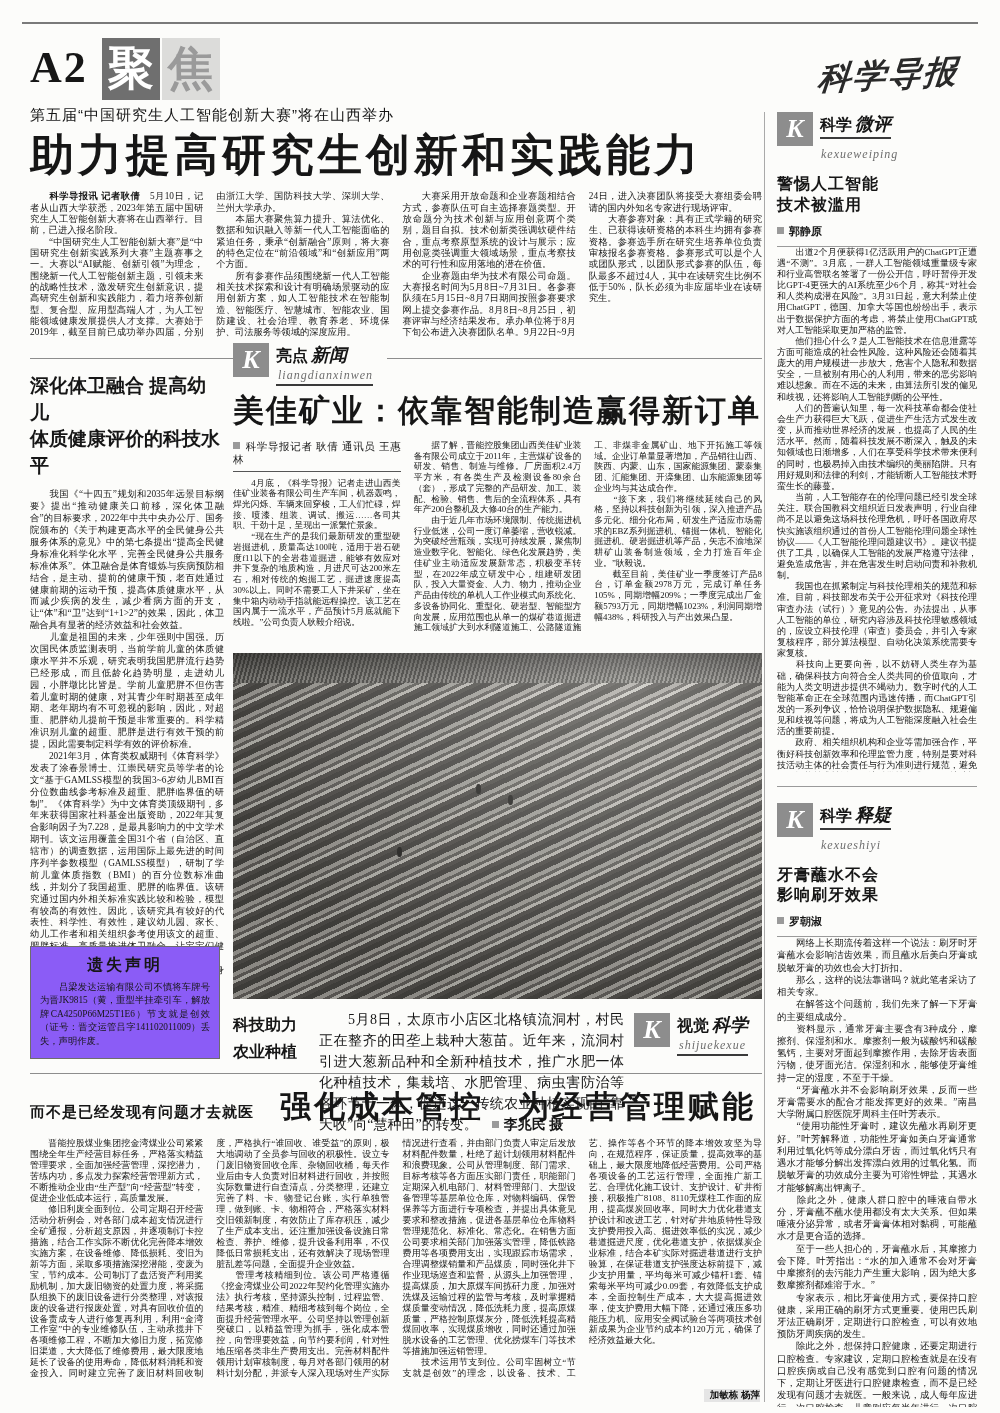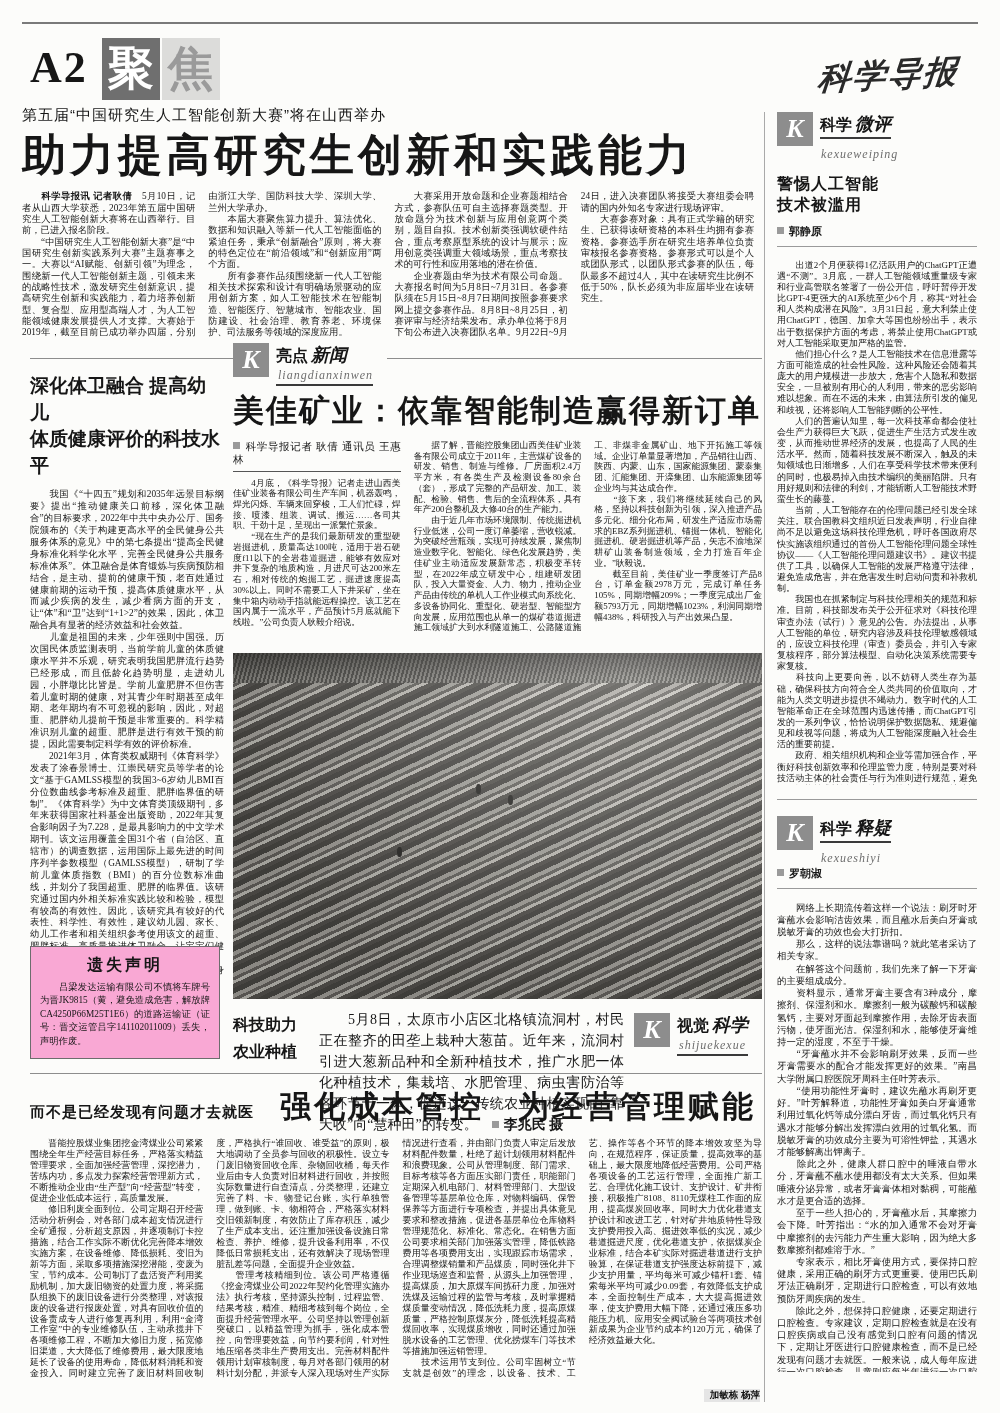--- a/index.html
+++ b/index.html
@@ -22,7 +22,7 @@
   .pubrow{white-space:nowrap;}
   .sq{display:inline-block;width:7px;height:7px;background:#9a9a9a;margin-right:5px;vertical-align:1px;}
   
-  .main-art{position:absolute;left:22px;top:106px;width:732px;}
+  .main-art{position:absolute;left:30px;top:106px;width:732px;}
   .kicker{font-size:15px;letter-spacing:1px;font-weight:500;}
   .main-head{font-size:44px;font-weight:bold;letter-spacing:4px;margin:6px 0 12px;line-height:1.1;}
   .cols4{column-count:4;column-gap:13px;height:166px;overflow:hidden;

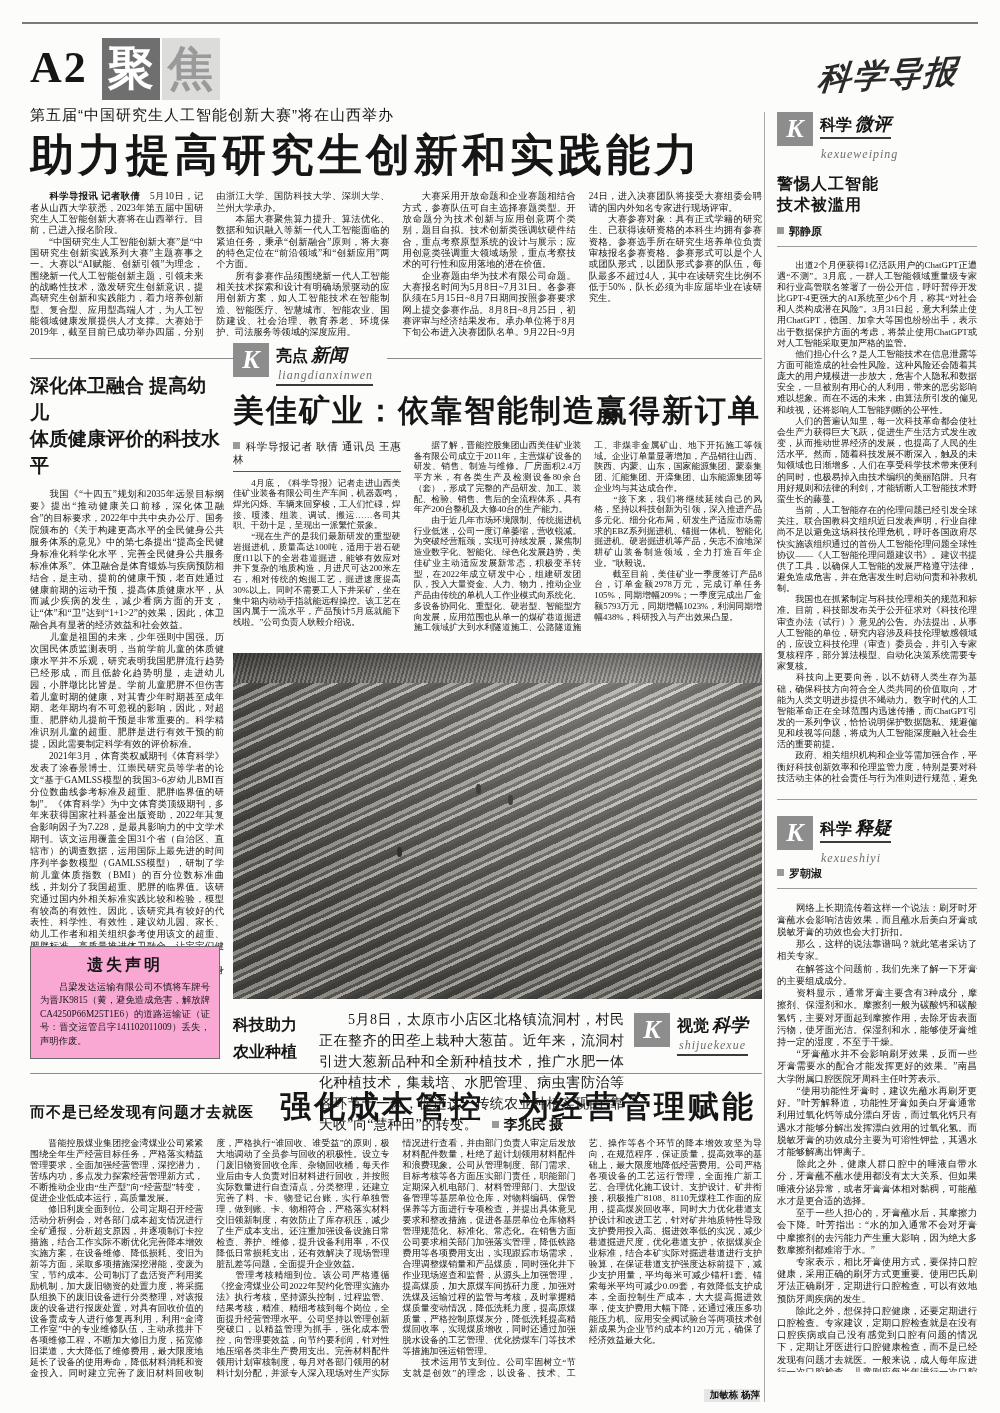--- a/index.html
+++ b/index.html
@@ -39,7 +39,7 @@
   .k-tag2{font-size:18px;font-weight:bold;font-style:italic;font-family:"Liberation Serif",serif;margin-left:3px;}
   .k-pinyin{font-style:italic;font-size:12px;color:#6d6d6d;letter-spacing:1px;margin:1px 0 0 44px;}
   .sb-head{font-size:16px;font-weight:bold;line-height:1.3;white-space:pre-line;margin:12px 0 8px;letter-spacing:1px;}
-  .byline{font-size:11px;font-weight:bold;padding-bottom:7px;border-bottom:1px solid #9a9a9a;margin-bottom:13px;}
+  .byline{font-size:11px;font-weight:bold;padding-bottom:7px;border-bottom:1px solid #9a9a9a;margin-bottom:0;}
   .sb-body{font-size:9px;line-height:1.24;text-align:justify;white-space:pre-wrap;max-height:525px;overflow:hidden;}
   .sb-body2{font-size:9.4px;line-height:1.3;text-align:justify;white-space:pre-wrap;max-height:470px;overflow:hidden;}
   .sb-div{border:none;border-top:1px solid #9a9a9a;margin:14px 0 16px;}

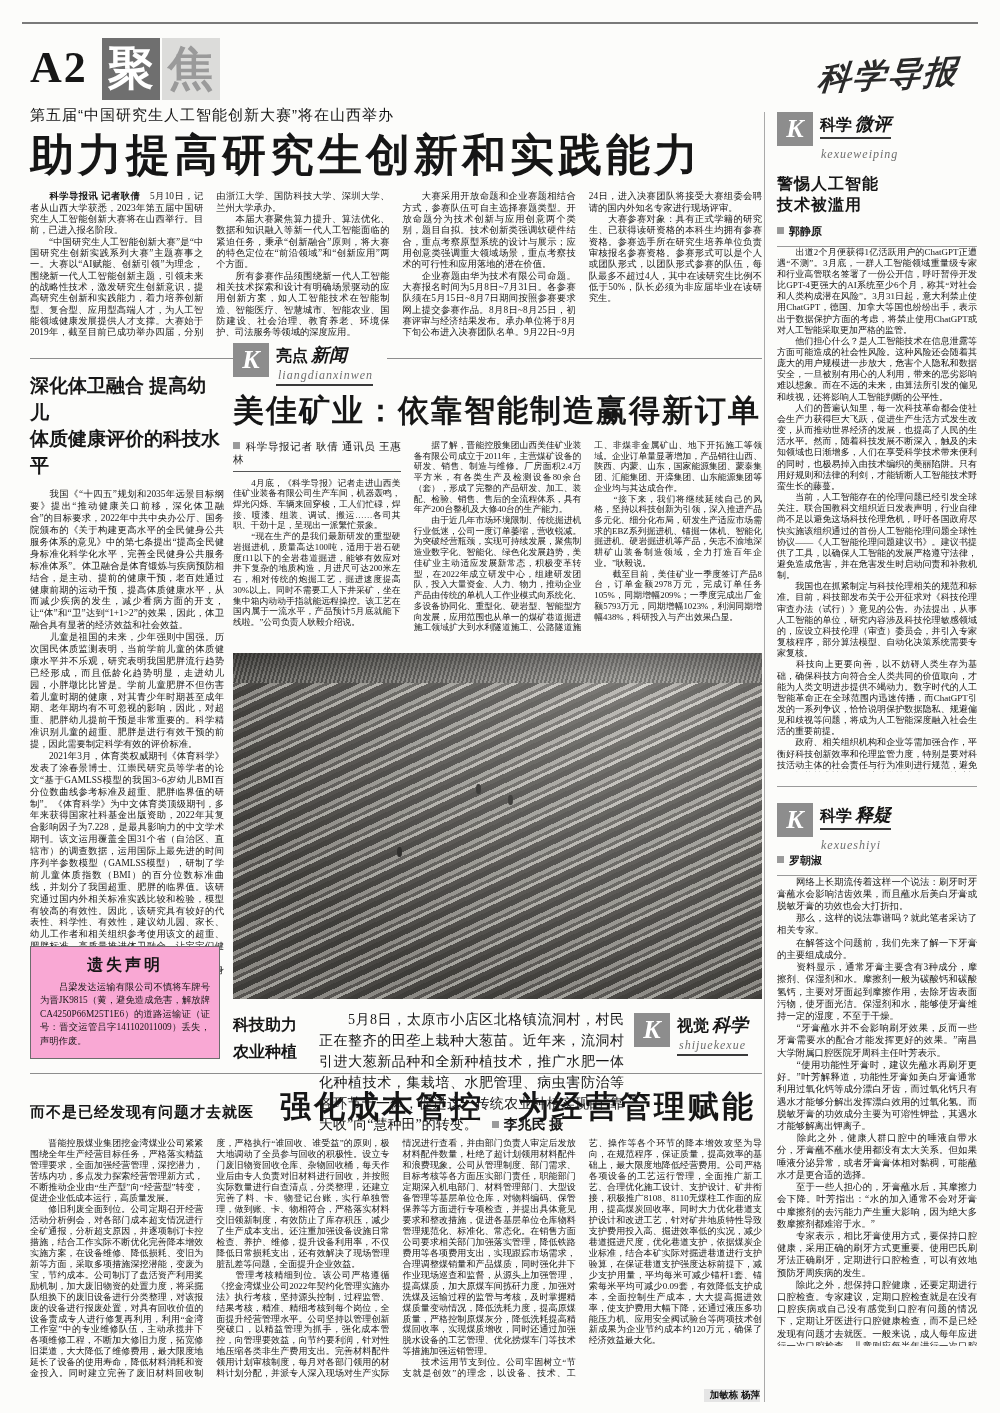--- a/index.html
+++ b/index.html
@@ -148,6 +148,8 @@
         </span>
       </div>
       <div class="k-pinyin">kexueshiyi</div>
+      <h2 class="sb-head sans">牙膏蘸水不会
+影响刷牙效果</h2>
       <div class="byline sans"><span class="sq"></span><span>罗朝淑</span></div>
       <div class="sb-body2">　　网络上长期流传着这样一个说法：刷牙时牙膏蘸水会影响洁齿效果，而且蘸水后美白牙膏或脱敏牙膏的功效也会大打折扣。
 　　那么，这样的说法靠谱吗？就此笔者采访了相关专家。

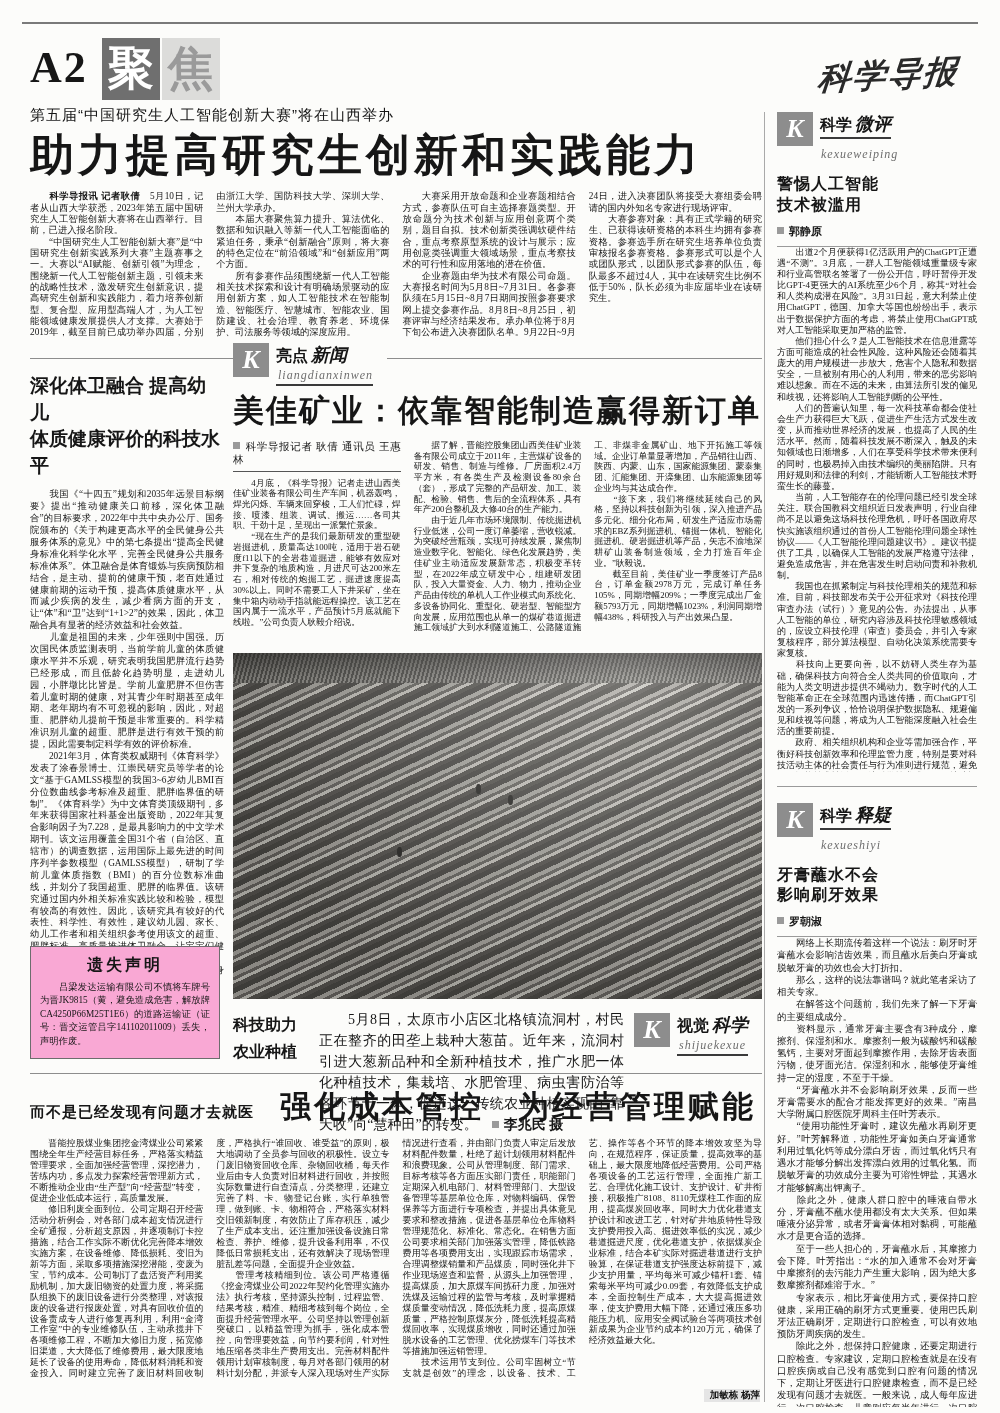--- a/index.html
+++ b/index.html
@@ -48,7 +48,7 @@
   .tiwei{position:absolute;left:0;top:0;width:194px;height:708px;}
   .tw-title{font-size:19px;font-weight:bold;line-height:1.4;white-space:pre-line;margin:14px 0 10px;}
   .tw-body{font-size:9.3px;line-height:1.28;text-align:justify;white-space:pre-wrap;max-height:508px;overflow:hidden;}
-  .lost{position:absolute;left:0;right:4px;bottom:8px;border:1px solid #6d6d6d;padding:8px 9px 10px;background:#f9a8d4;}
+  .lost{position:absolute;left:0;right:4px;bottom:8px;border:1px solid #6d6d6d;padding:8px 9px 10px;background:#8b5cf6;}
   .lost-title{text-align:center;font-size:16px;font-weight:bold;letter-spacing:3px;margin-bottom:5px;}
   .lost-body{font-size:9.3px;line-height:1.45;text-align:justify;white-space:pre-wrap;}
   .center{position:absolute;left:203px;top:0;width:529px;height:708px;}

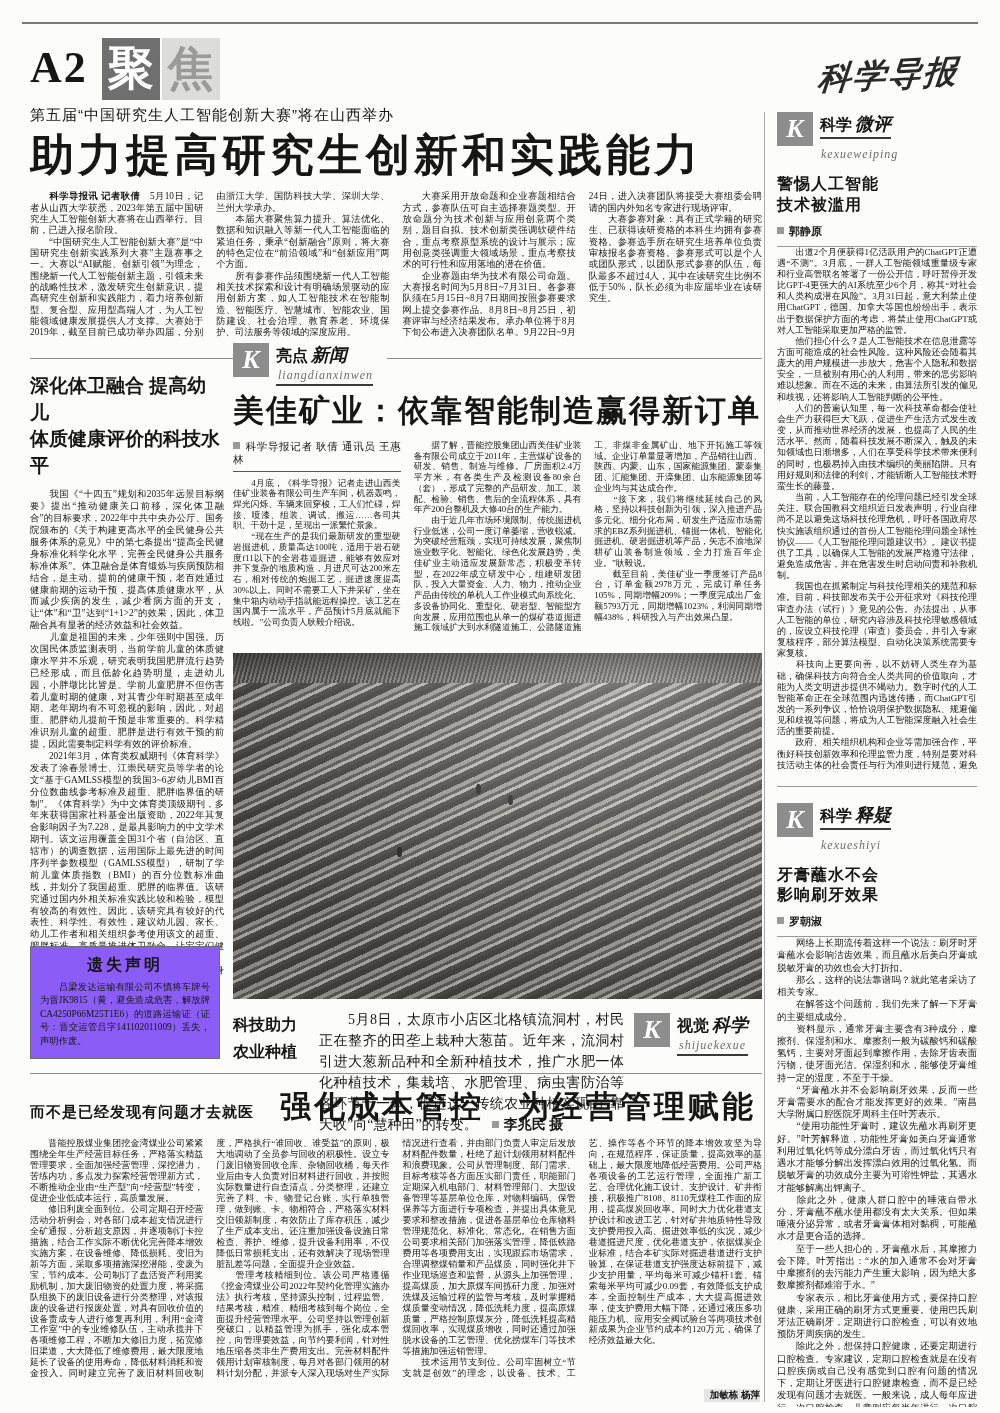--- a/index.html
+++ b/index.html
@@ -175,7 +175,7 @@
 　　（作者系浙江省体育科学研究所全民健身研究中心主任 薛亮）</div>
       <div class="lost">
         <div class="lost-title">遗失声明</div>
-        <div class="lost-body">　　吕梁发达运输有限公司不慎将车牌号为晋JK9815（黄，避免造成危害，解放牌CA4250P66M25T1E6）的道路运输证（证号：晋交运管吕字141102011009）丢失，声明作废。</div>
+        <div class="lost-body">　　吕梁发达运输有限公司不慎将车牌号为晋JK9815（黄，重型半挂牵引车，解放牌CA4250P66M25T1E6）节支就是创效（证号：晋交运管吕字141102011009）丢失，声明作废。</div>
       </div>
     </div>
 

